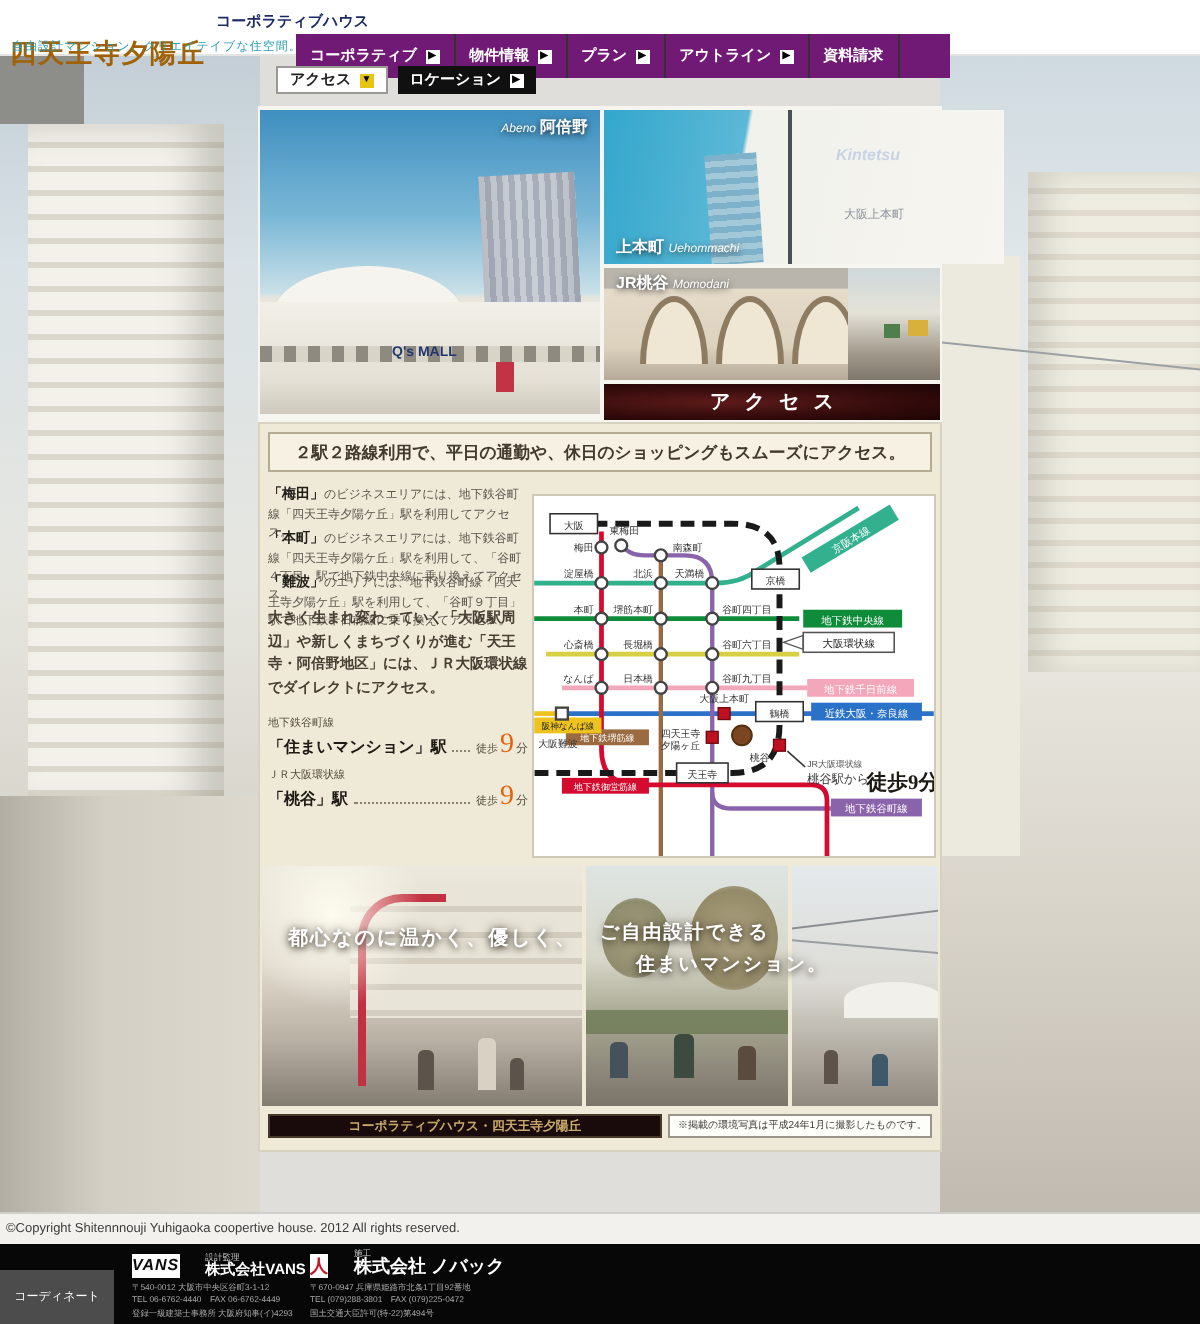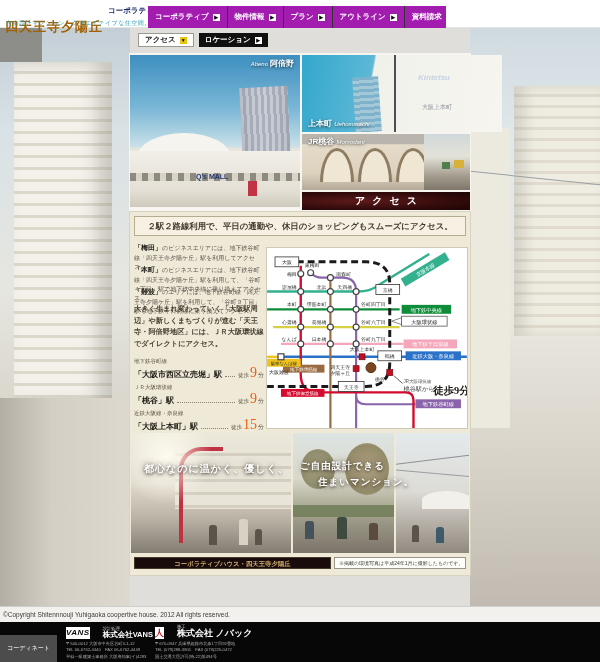--- a/index.html
+++ b/index.html
@@ -30,7 +30,7 @@
   #logo-title{left:5px;top:18px;font-size:13px;font-weight:bold;color:#a16207;letter-spacing:1px;}
   #logo-sub{left:108px;top:6px;font-size:7.5px;font-weight:bold;color:#1c2a66;}
   #tagline{left:6px;top:19px;font-size:6px;color:#2b9fb4;letter-spacing:.5px;}
-  #nav{left:148px;top:6px;height:22px;width:298px;display:flex;background:#a21caf;overflow:hidden;}
+  #nav{left:148px;top:17px;height:22px;width:327px;display:flex;background:#701a75;overflow:hidden;}
   .nav-item{display:flex;align-items:center;gap:4px;padding:0 7px;border-right:1px solid #323232;
     color:#fff;font-size:7.5px;font-weight:bold;white-space:nowrap;cursor:pointer;}
   .sq-icon{width:7px;height:7px;background:#fff;color:#000;font-size:5px;line-height:7px;text-align:center;flex:0 0 auto;}

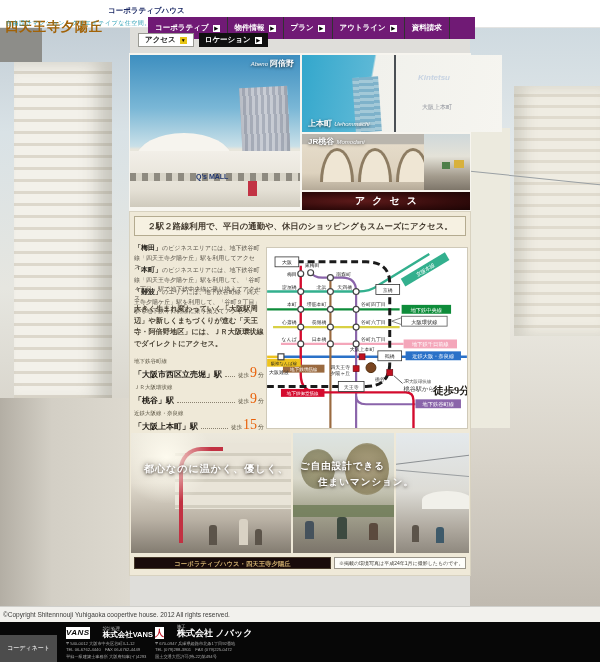--- a/index.html
+++ b/index.html
@@ -258,7 +258,7 @@
   <div class="abs sta" style="top:358px;">
     <div class="line">地下鉄谷町線</div>
     <div class="row">
-      <span class="name">「大阪市西区立売堀」駅</span>
+      <span class="name">「住まいマンション」駅</span>
       <span class="leader"></span>
       <span class="walk">徒歩</span>
       <span class="min">9</span>

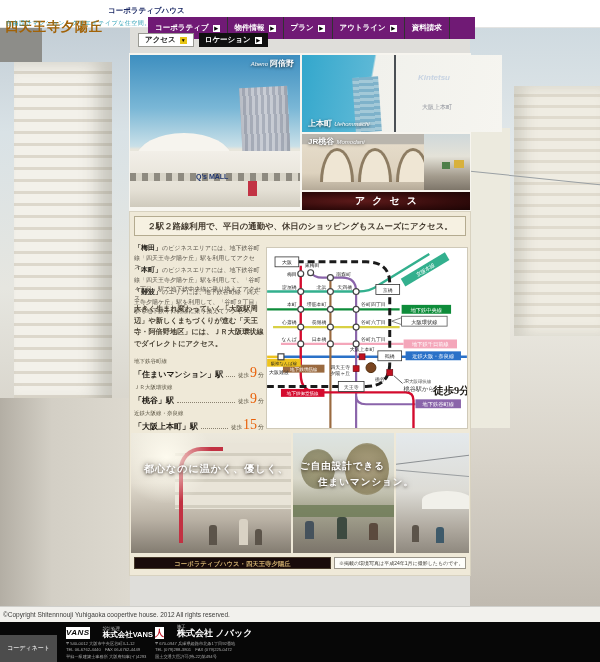--- a/index.html
+++ b/index.html
@@ -275,16 +275,6 @@
       <span class="unit">分</span>
     </div>
   </div>
-  <div class="abs sta" style="top:410px;">
-    <div class="line">近鉄大阪線・奈良線</div>
-    <div class="row">
-      <span class="name">「大阪上本町」駅</span>
-      <span class="leader"></span>
-      <span class="walk">徒歩</span>
-      <span class="min">15</span>
-      <span class="unit">分</span>
-    </div>
-  </div>
 
   <div class="abs" id="map">
     <svg width="200" height="180" viewBox="0 0 202 182">

